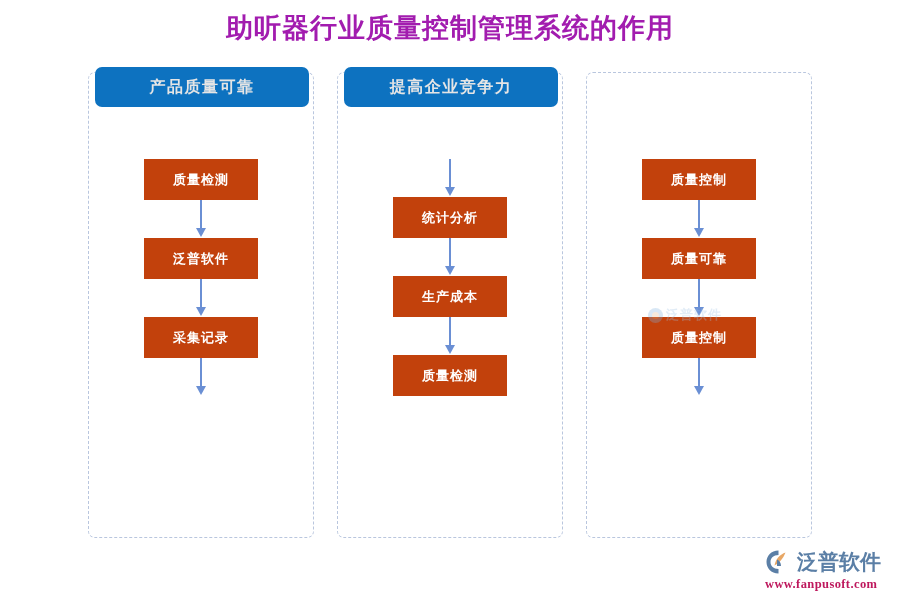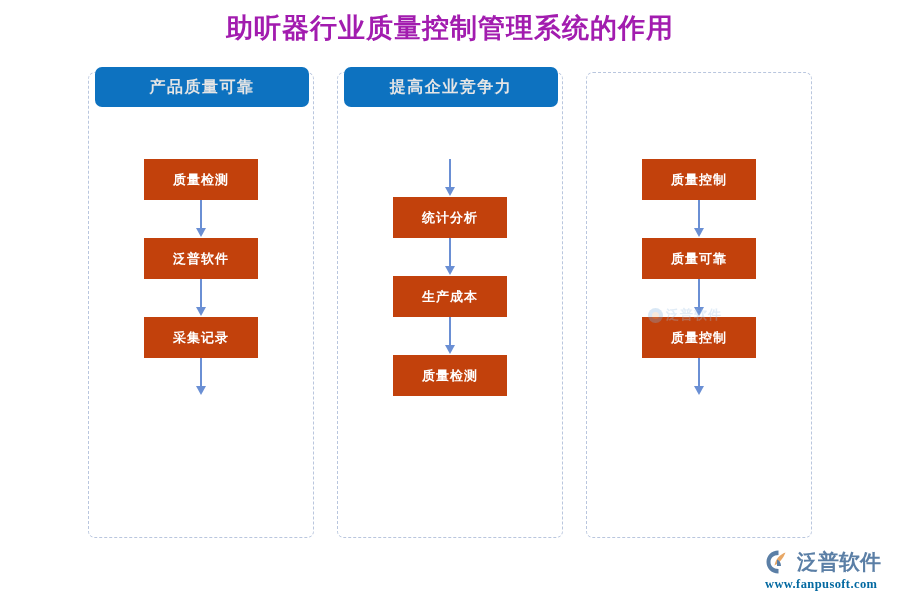--- a/index.html
+++ b/index.html
@@ -189,7 +189,7 @@
     font-family: "Liberation Serif", "DejaVu Serif", serif;
     font-size: 12.5px;
     font-weight: 700;
-    color: #0369a1;
+    color: #be185d;
     letter-spacing: 0.4px;
     margin-top: 1px;
     white-space: nowrap;

